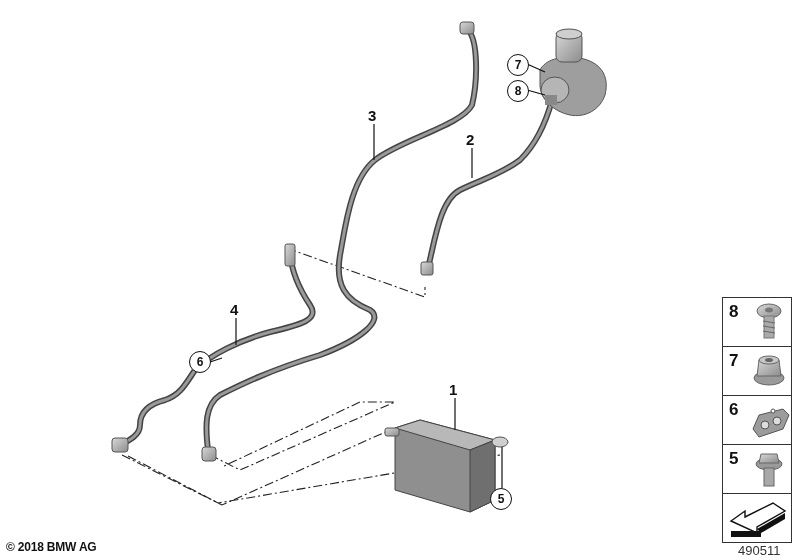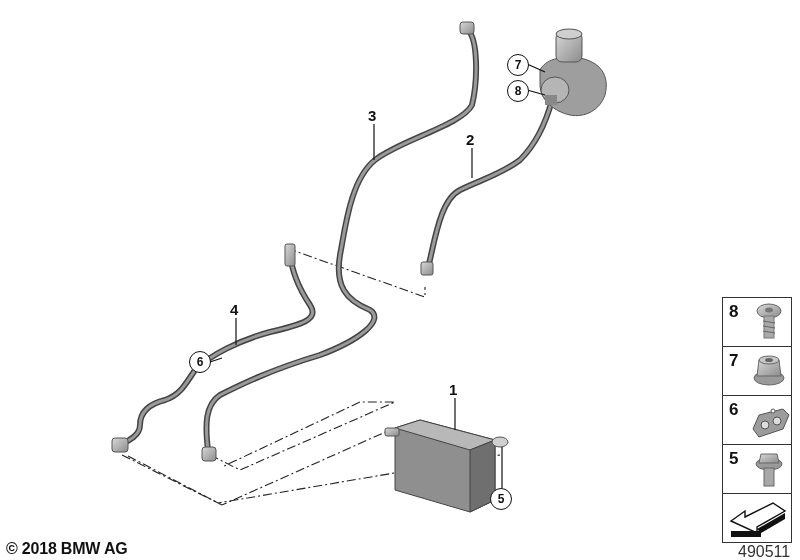--- a/index.html
+++ b/index.html
@@ -7,7 +7,7 @@
   #diagram{position:absolute;left:0;top:0;width:800px;height:560px;}
   .callout{position:absolute;font-weight:bold;font-size:15px;color:#111;line-height:1;}
   .circ{position:absolute;width:20px;height:20px;border:1.6px solid #111;border-radius:50%;background:#fff;font-weight:bold;font-size:12px;text-align:center;line-height:20px;color:#111;}
-  .copyright{position:absolute;left:6px;top:540px;font-size:16px;color:#111;font-weight:bold;letter-spacing:-0.2px;}
+  .copyright{position:absolute;left:6px;top:540px;font-size:12px;color:#111;font-weight:bold;letter-spacing:-0.2px;}
   .docno{position:absolute;left:738px;top:543px;font-size:16px;color:#333;}
   .panel{position:absolute;left:722px;top:297px;width:70px;}
   .pbox{position:relative;height:48px;border:1px solid #333;border-bottom:none;background:#fff;}

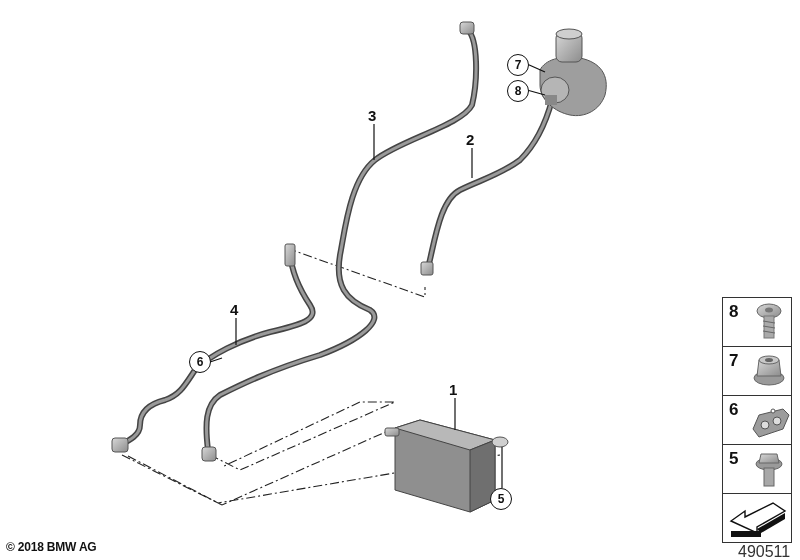--- a/index.html
+++ b/index.html
@@ -8,7 +8,7 @@
   .callout{position:absolute;font-weight:bold;font-size:15px;color:#111;line-height:1;}
   .circ{position:absolute;width:20px;height:20px;border:1.6px solid #111;border-radius:50%;background:#fff;font-weight:bold;font-size:12px;text-align:center;line-height:20px;color:#111;}
   .copyright{position:absolute;left:6px;top:540px;font-size:12px;color:#111;font-weight:bold;letter-spacing:-0.2px;}
-  .docno{position:absolute;left:738px;top:543px;font-size:16px;color:#333;}
+  .docno{position:absolute;left:738px;top:543px;font-size:13px;color:#333;}
   .panel{position:absolute;left:722px;top:297px;width:70px;}
   .pbox{position:relative;height:48px;border:1px solid #333;border-bottom:none;background:#fff;}
   .pbox:last-child{border-bottom:1px solid #333;}

